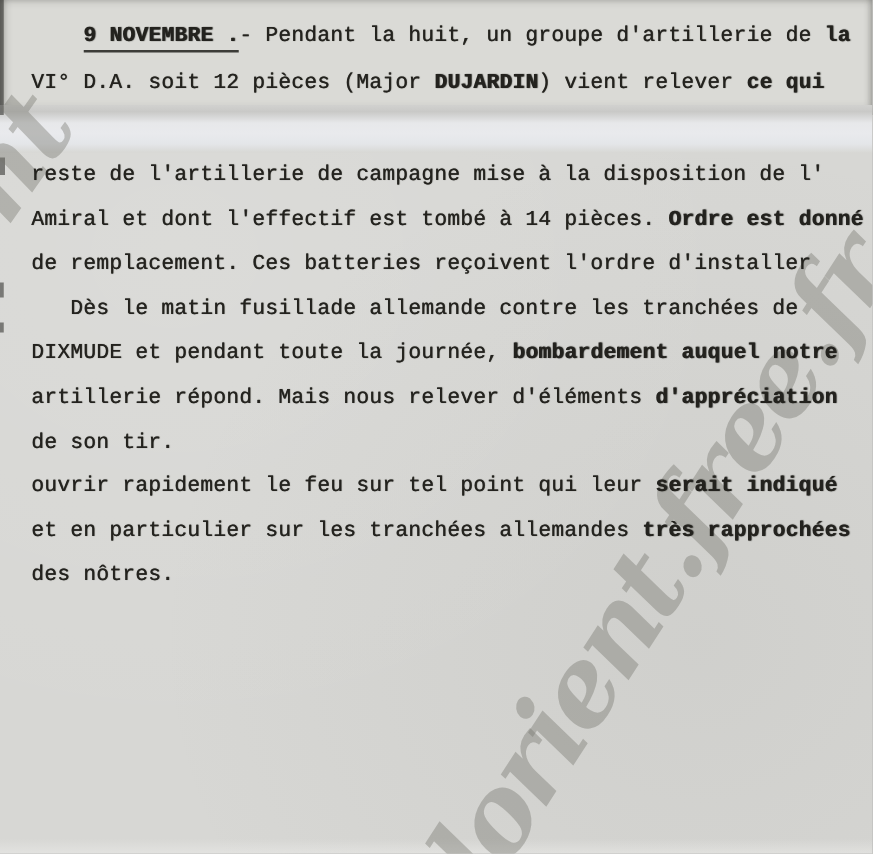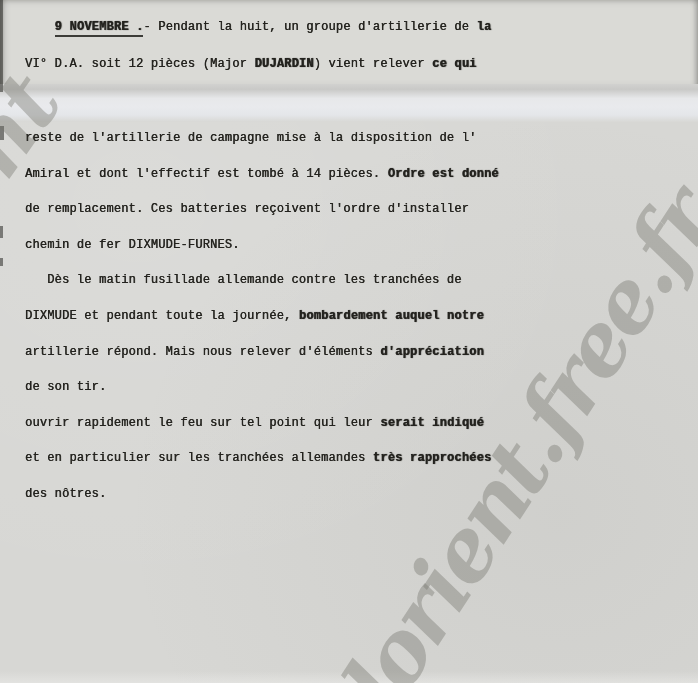--- a/index.html
+++ b/index.html
@@ -64,7 +64,7 @@
   .block-main{top:131px;}
   .line{
     white-space:pre;
-    font-size:12px;
+    font-size:17px;
     letter-spacing:.2px;
     color:#23221e;
     text-shadow:0.4px 0 0.6px rgba(38,38,32,.78), 0 0 0.5px rgba(38,38,32,.45);

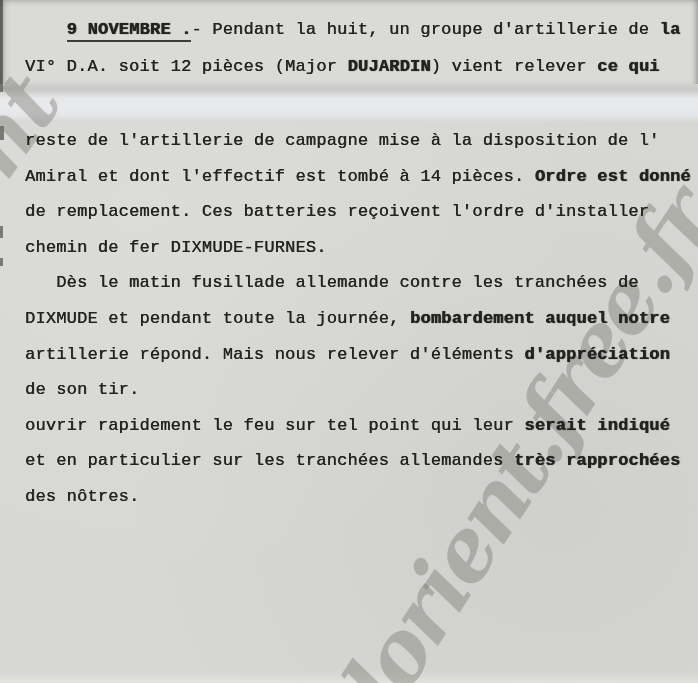--- a/index.html
+++ b/index.html
@@ -97,7 +97,6 @@
       <div class="line"><span>reste de l'artillerie de campagne mise à la disposition de l'</span></div>
       <div class="line"><span>Amiral et dont l'effectif est tombé à 14 pièces. </span><span class="b">Ordre est donné</span></div>
       <div class="line"><span>de remplacement. Ces batteries reçoivent l'ordre d'installer</span></div>
-      <div class="line"><span>chemin de fer DIXMUDE-FURNES.</span></div>
       <div class="line"><span>   Dès le matin fusillade allemande contre les tranchées de</span></div>
       <div class="line"><span>DIXMUDE et pendant toute la journée, </span><span class="b">bombardement auquel notre</span></div>
       <div class="line"><span>artillerie répond. Mais nous relever d'éléments </span><span class="b">d'appréciation</span></div>

